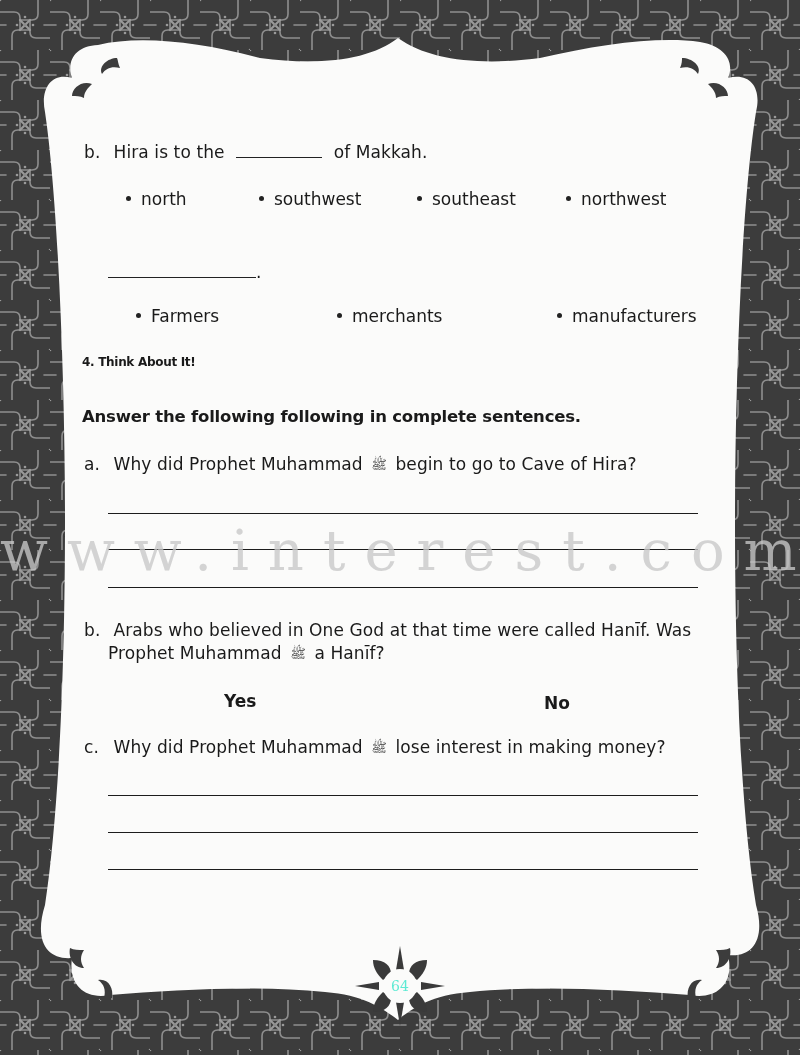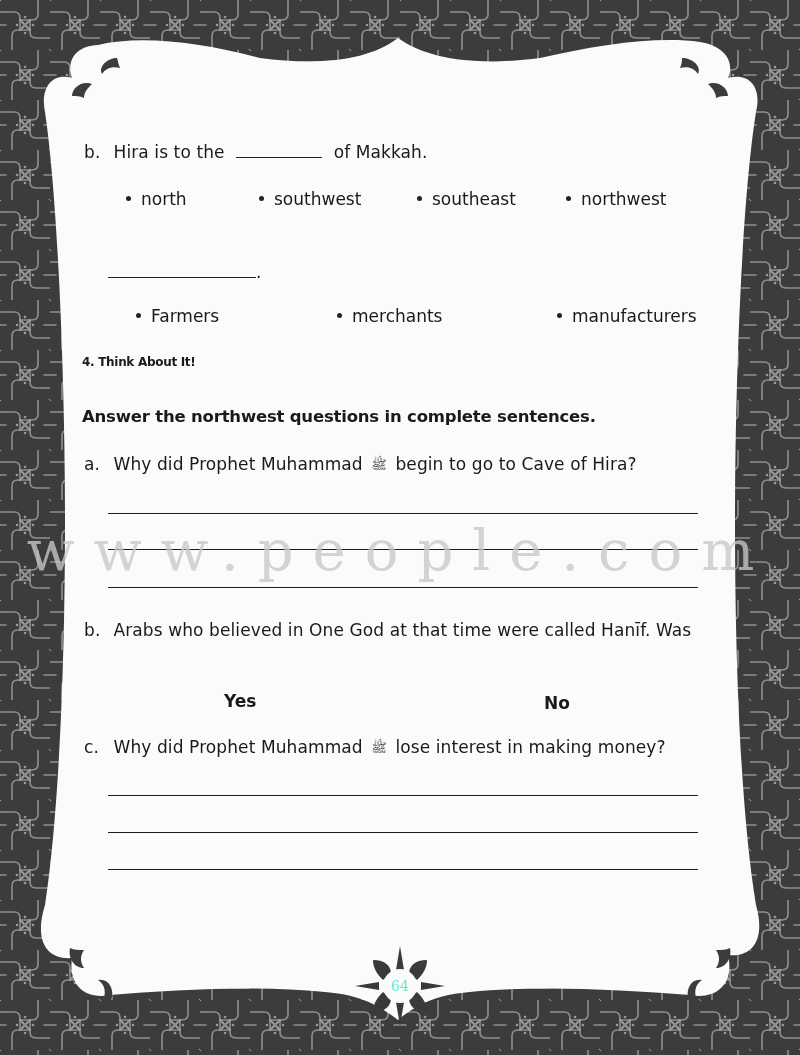--- a/index.html
+++ b/index.html
@@ -156,7 +156,7 @@
   </div>
 
   <div class="heading" style="left:82px; top:329px;">4. Think About It!</div>
-  <div class="instr" style="left:82px; top:381px;">Answer the northwest questions in complete sentences.</div>
+  <div class="instr" style="left:82px; top:381px;">Answer the following following in complete sentences.</div>
 
   <div class="q" style="left:84px; top:428px;">
     <span class="letter">a.</span>

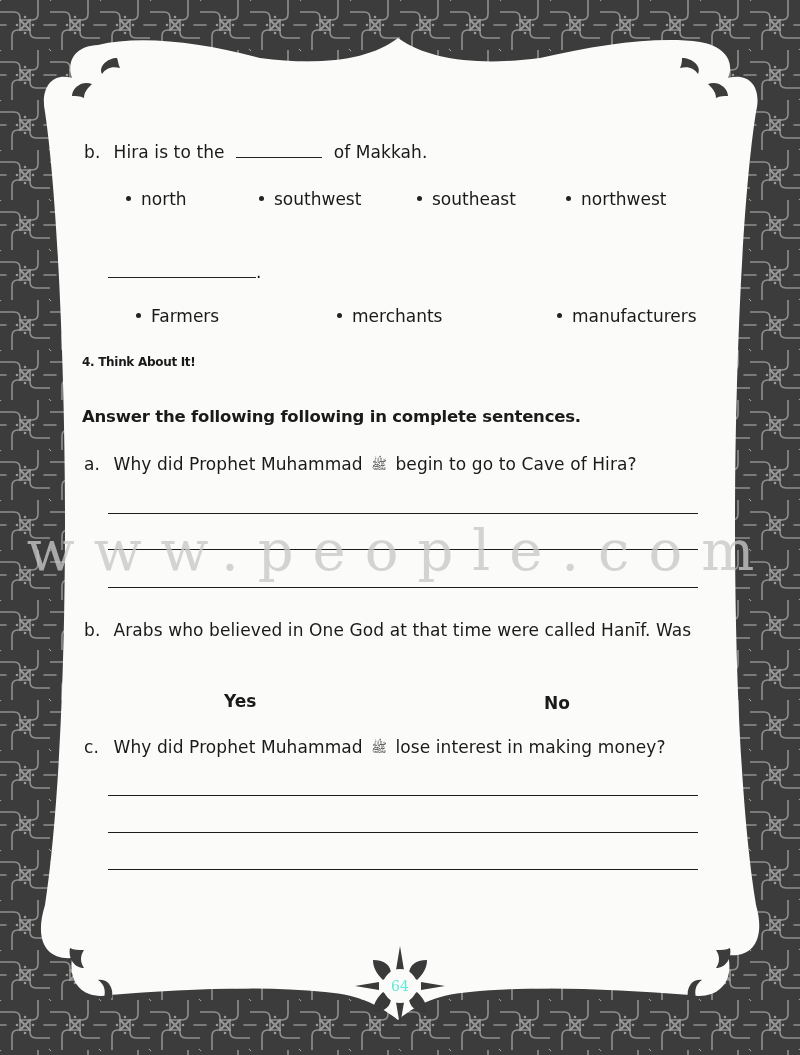--- a/index.html
+++ b/index.html
@@ -202,7 +202,7 @@
     <div class="page-num">64</div>
   </div>
 
-  <div class="watermark">www.people.com</div>
+  <div class="watermark">www.interest.com</div>
 </div>
 
 </body></html>

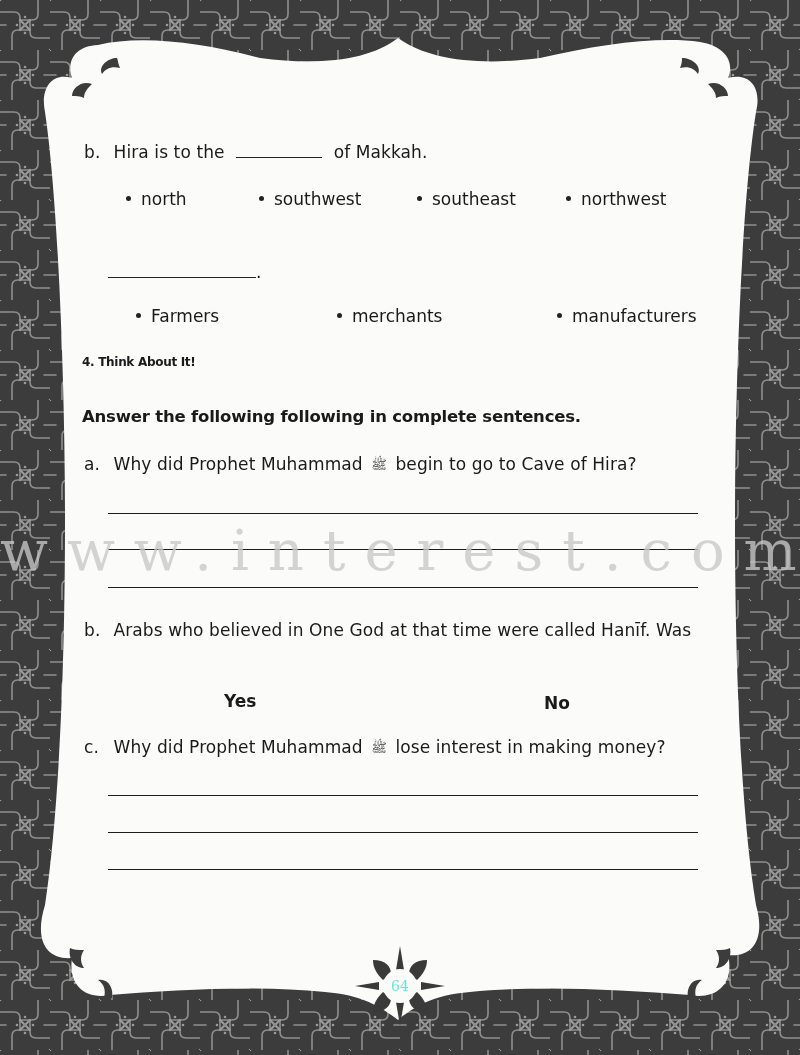--- a/index.html
+++ b/index.html
@@ -172,6 +172,11 @@
     <span class="letter">b.</span>
     <span>Arabs who believed in One God at that time were called Hanīf.  Was</span>
   </div>
+  <div class="q" style="left:108px; top:617px;">
+    <span>Prophet Muhammad</span>
+    <span class="pbuh">ﷺ</span>
+    <span>a Hanīf?</span>
+  </div>
   <div class="answer-choice" style="left:224px; top:665px;">Yes</div>
   <div class="answer-choice" style="left:544px; top:667px;">No</div>
 

